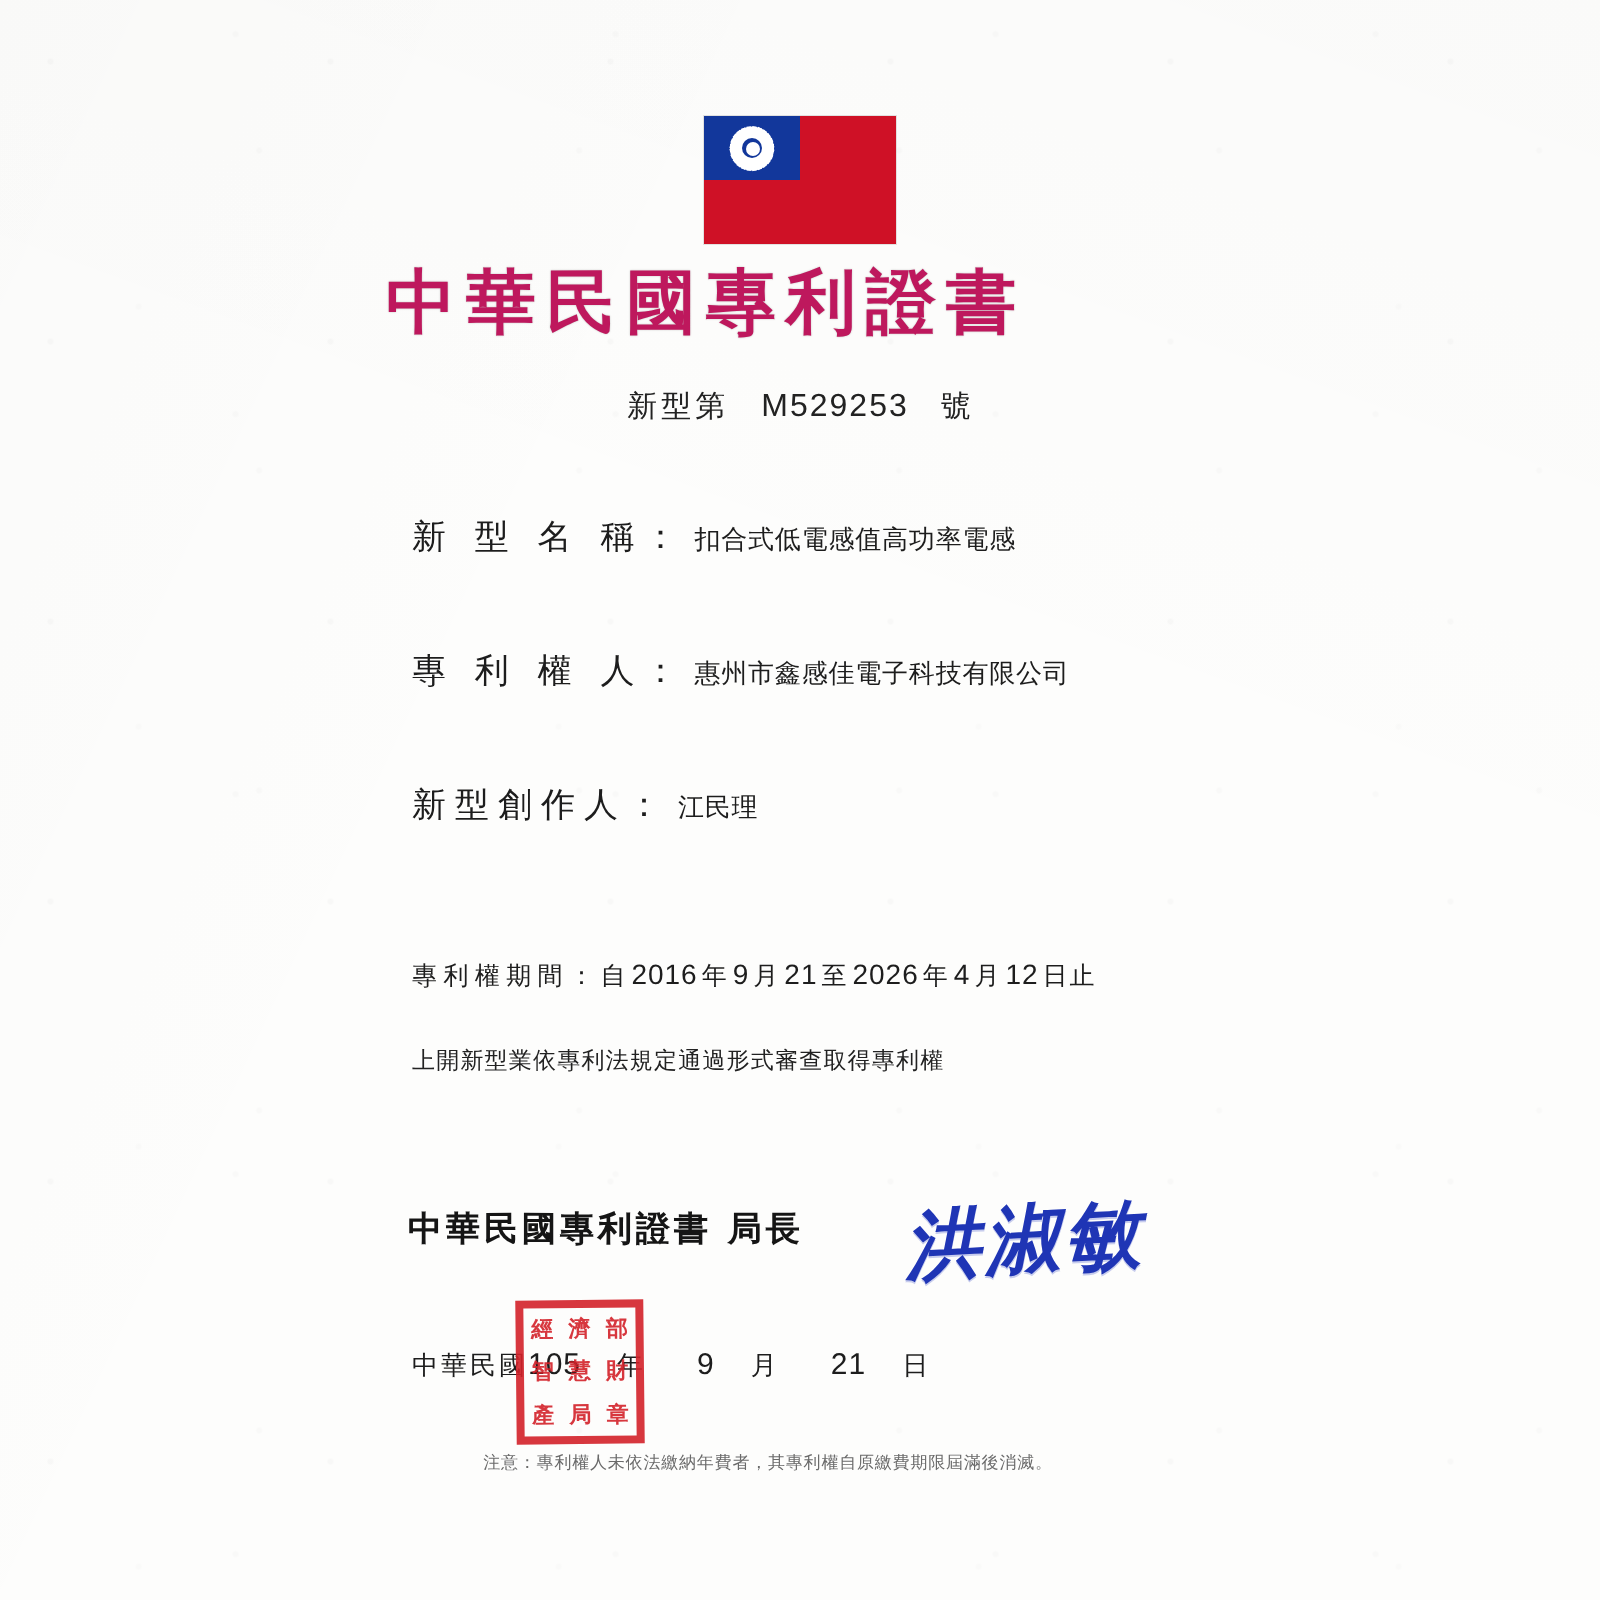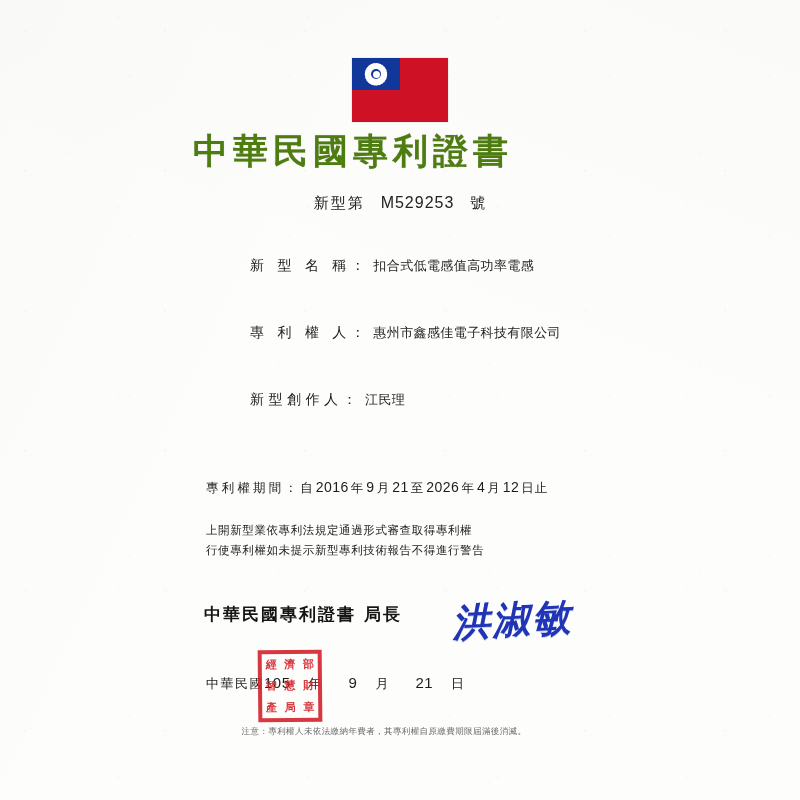--- a/index.html
+++ b/index.html
@@ -108,7 +108,7 @@
     font-weight: bold;
     font-size: 35px;
     letter-spacing: 5px;
-    color: #4d7c0f;
+    color: #be185d;
     text-shadow: 0 0 1px rgba(0,0,0,0.25);
   }
 

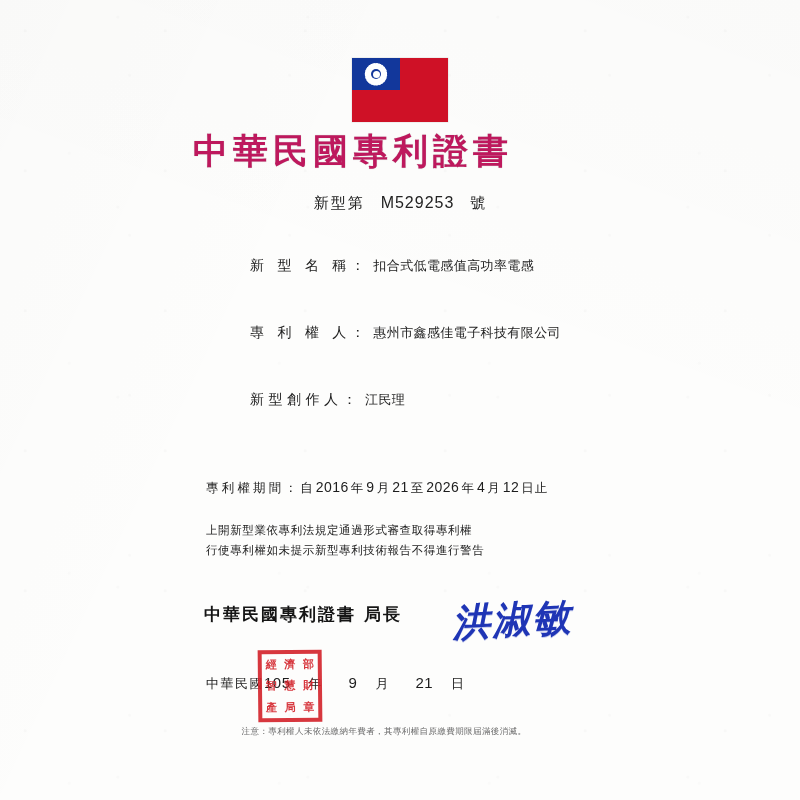--- a/index.html
+++ b/index.html
@@ -143,8 +143,7 @@
   }
   .field .flabel {
     letter-spacing: 4.5px;
-    font-size: 14px;
-    margin-left: 44px;
+    font-size: 17px;
   }
   .field .fvalue {
     letter-spacing: 0.4px;

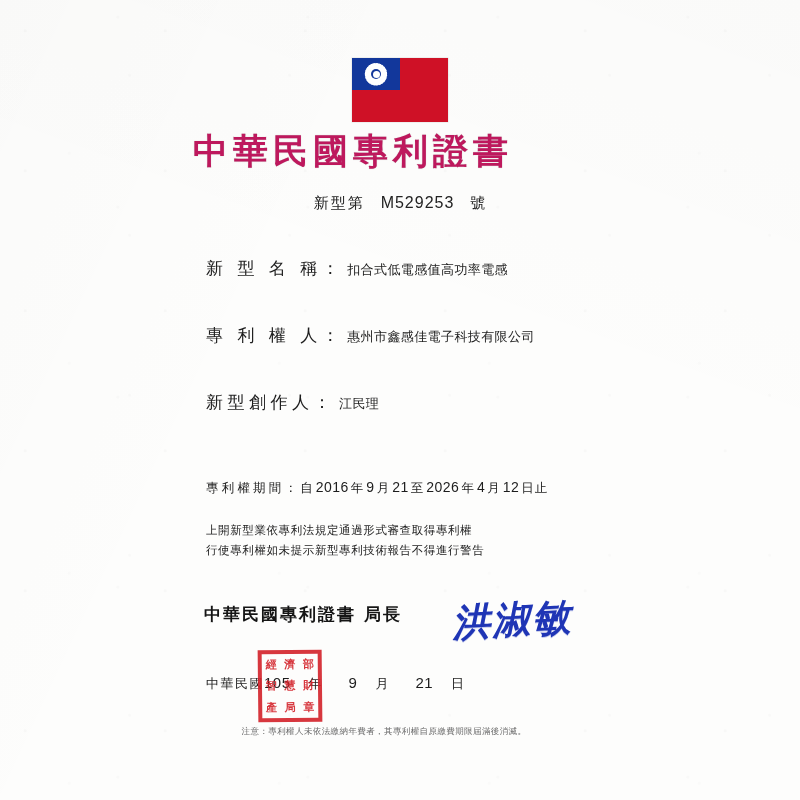--- a/index.html
+++ b/index.html
@@ -324,7 +324,6 @@
 
     <div class="notes">
       <div>上開新型業依專利法規定通過形式審查取得專利權</div>
-      <div>行使專利權如未提示新型專利技術報告不得進行警告</div>
     </div>
 
     <div class="authority">中華民國專利證書 局長</div>

